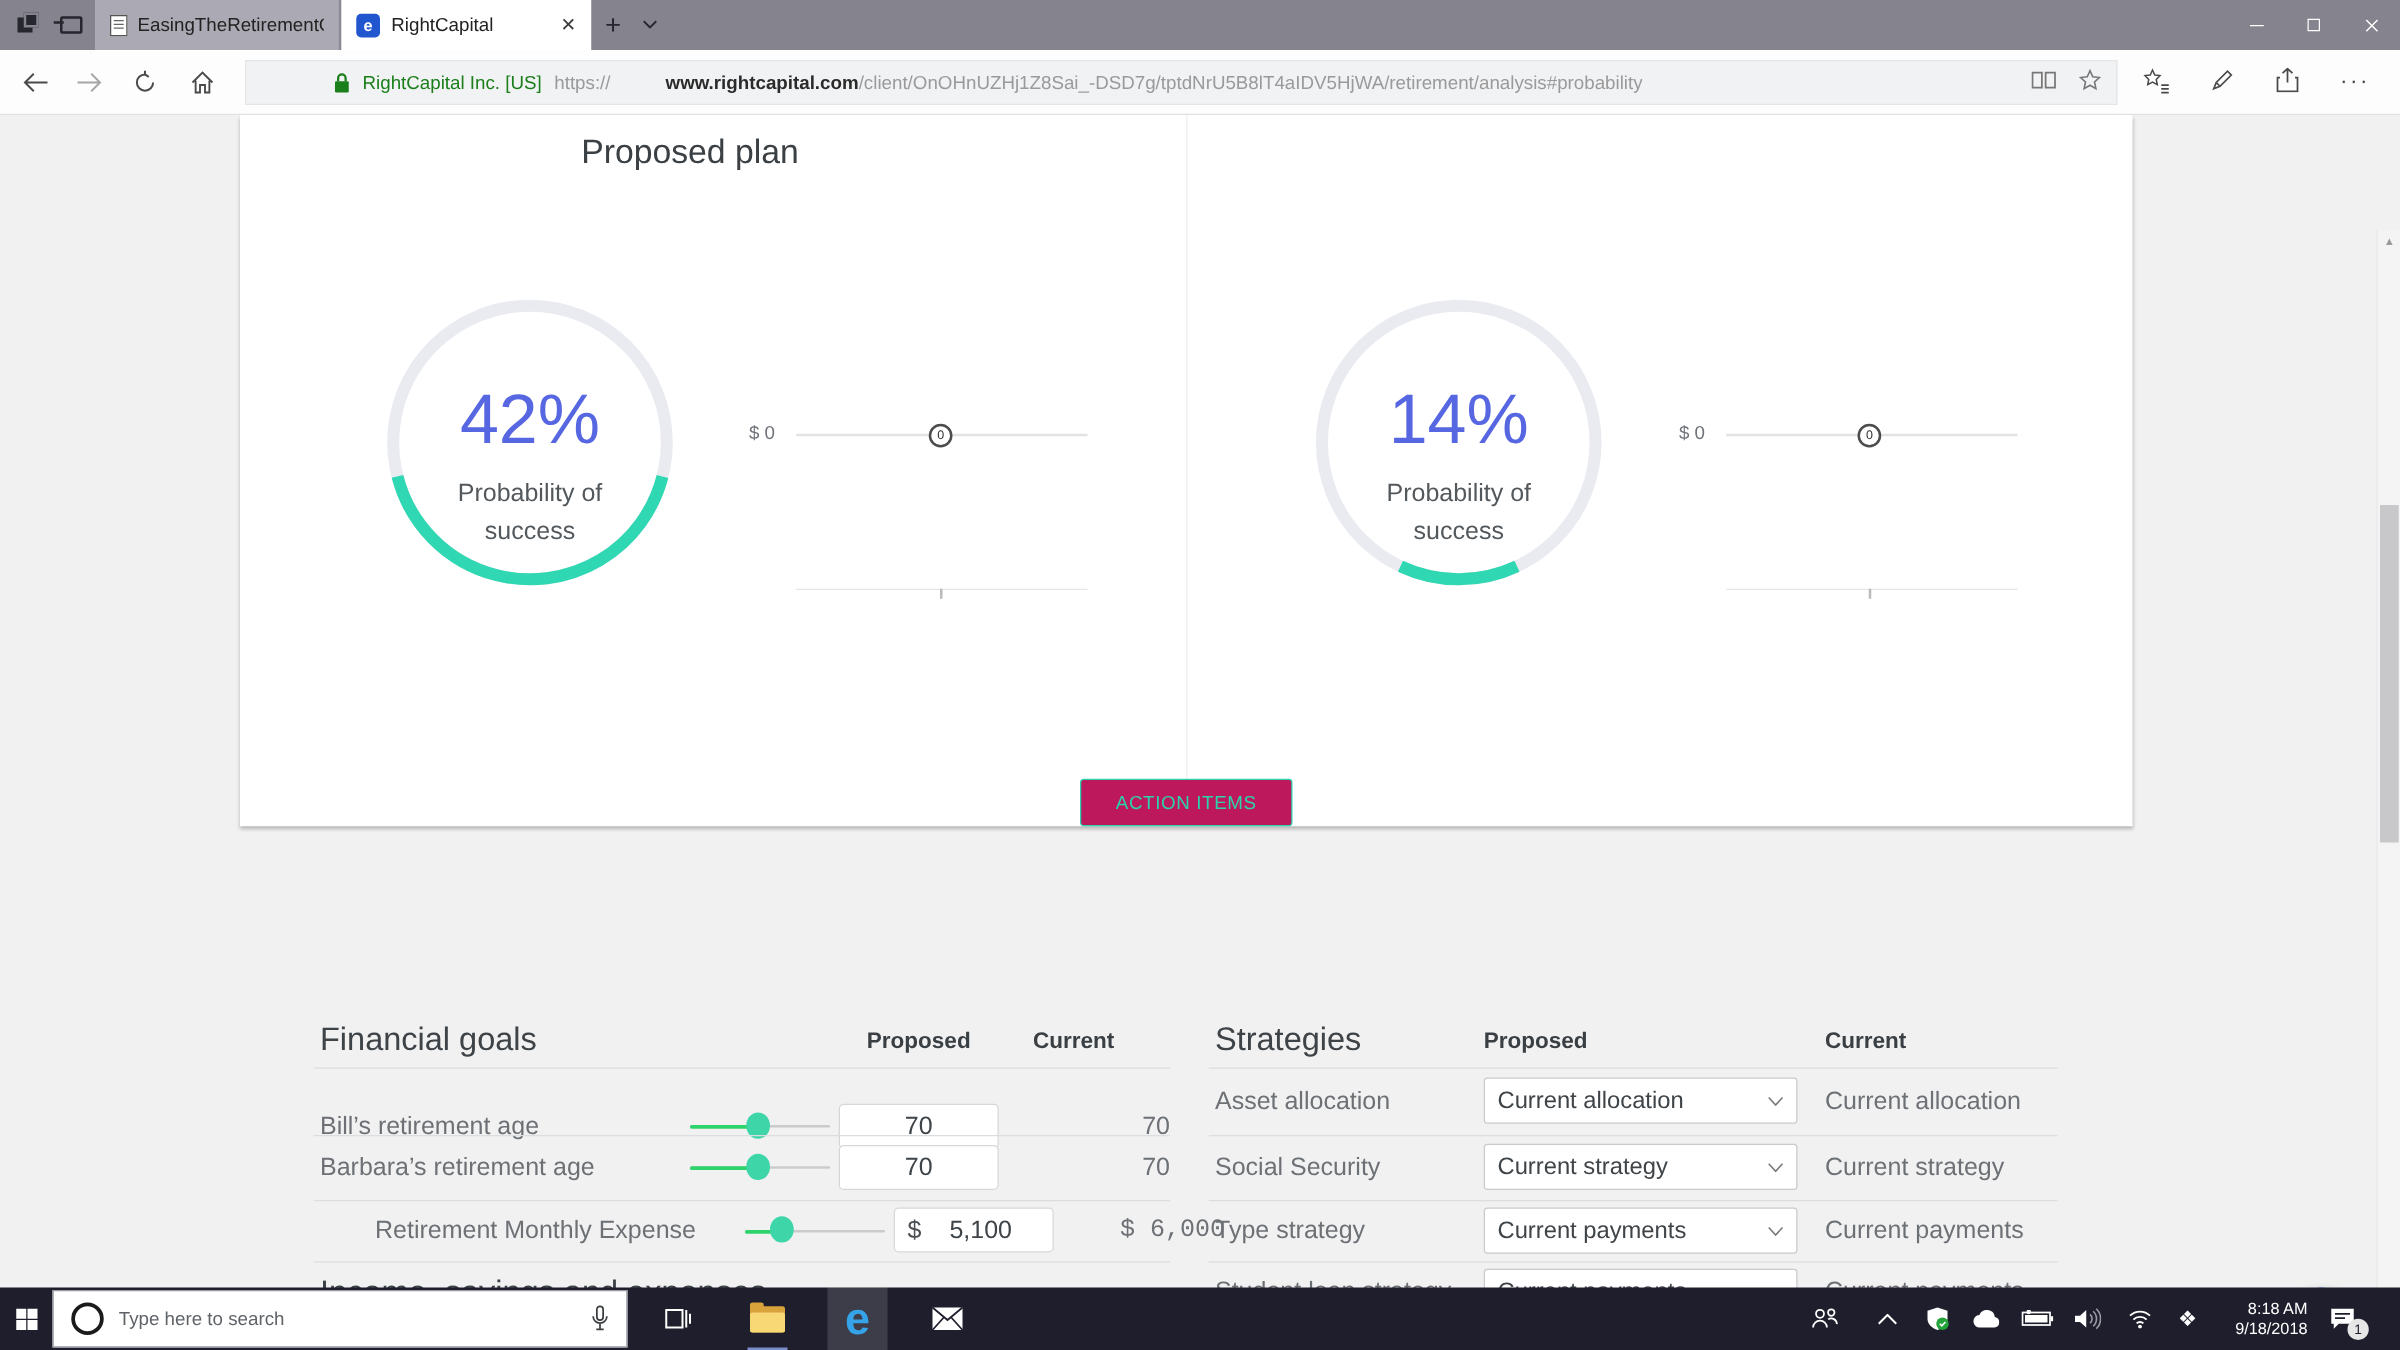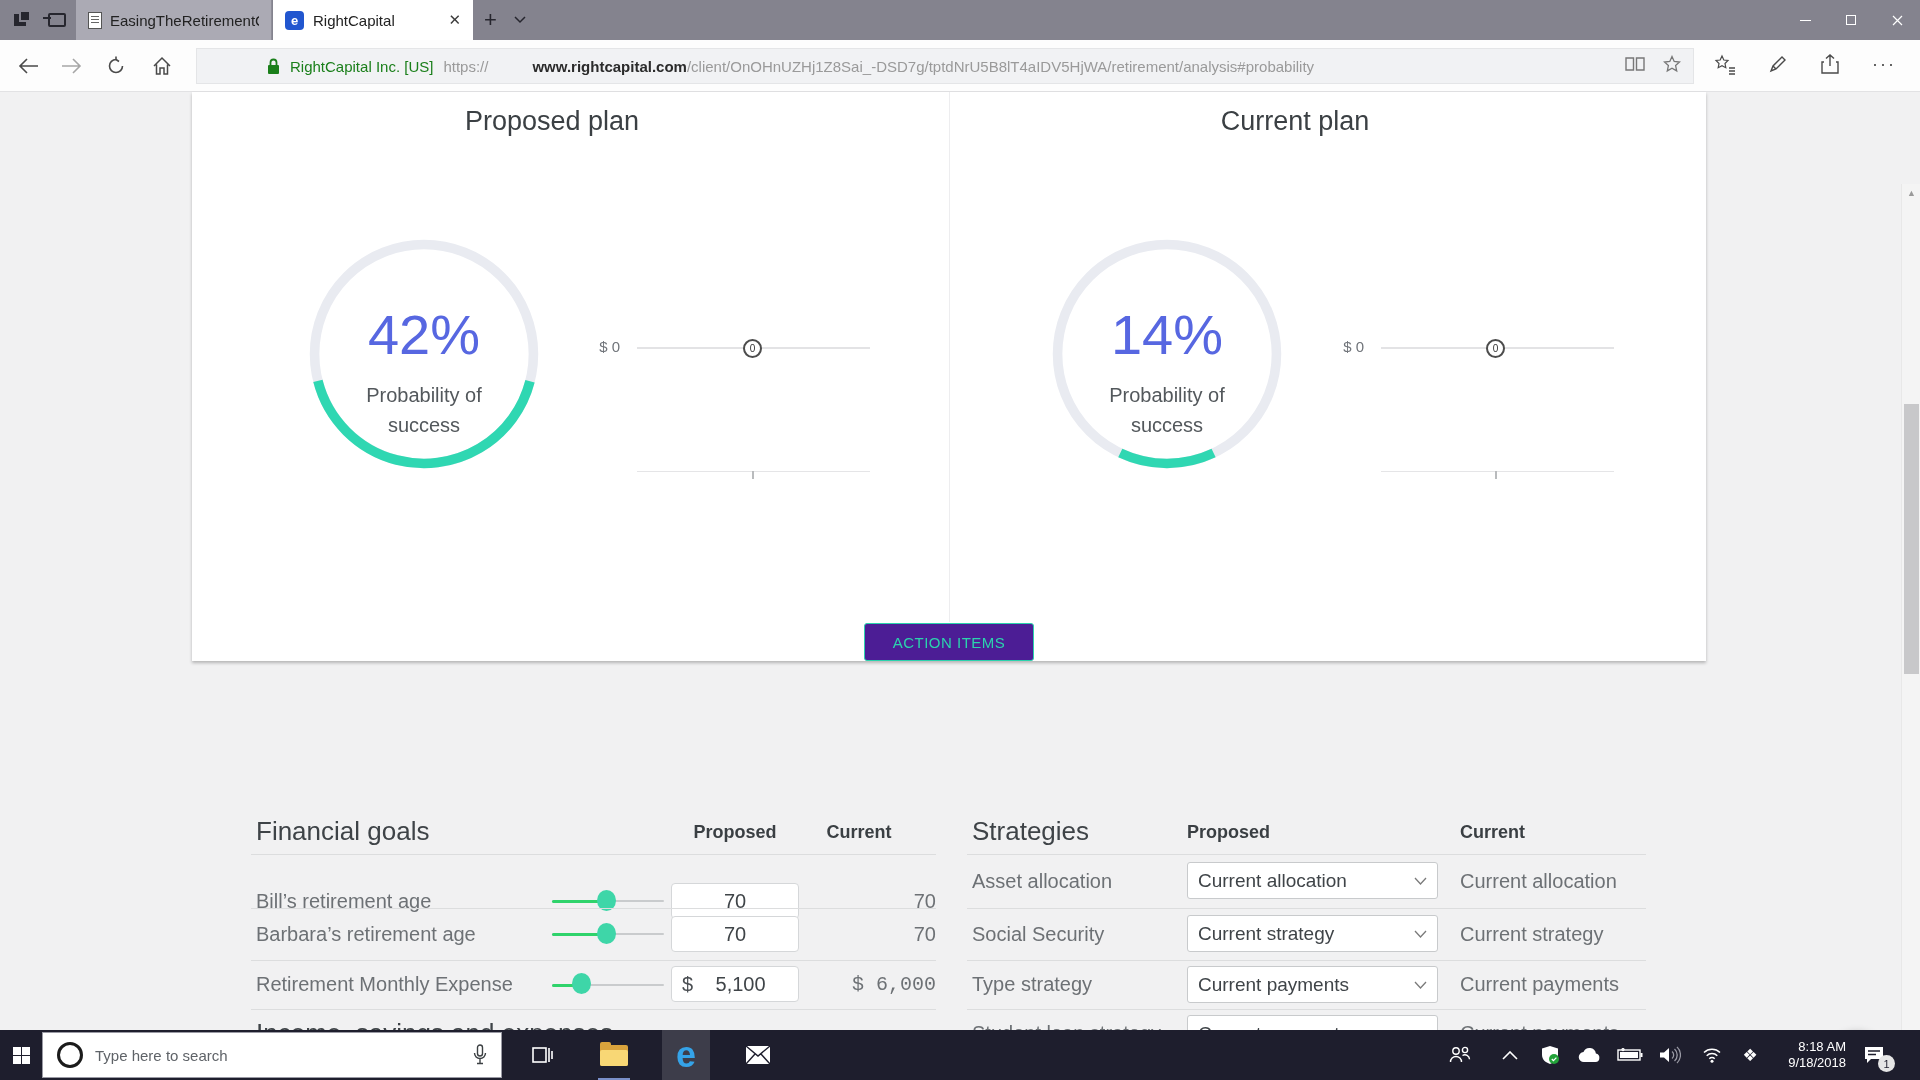--- a/index.html
+++ b/index.html
@@ -238,7 +238,6 @@
       <div class="mini-axis" style="left:445px; top:379px; width:233px;"></div>
       <div class="mini-tick" style="left:560px; top:379px;"></div>
 
-      <div class="plan-title" style="left:903px;">Current plan</div>
       <svg class="abs" style="left:855px; top:142px;" width="240" height="240" viewBox="0 0 250 250">
         <circle cx="125" cy="125" r="114" fill="none" stroke="#e9ebf1" stroke-width="10"></circle>
         <circle cx="125" cy="125" r="114" fill="none" stroke="#2fd7b2" stroke-width="10" stroke-dasharray="100.2796375025862 616.0034875158866" transform="rotate(64.8 125 125)"></circle>

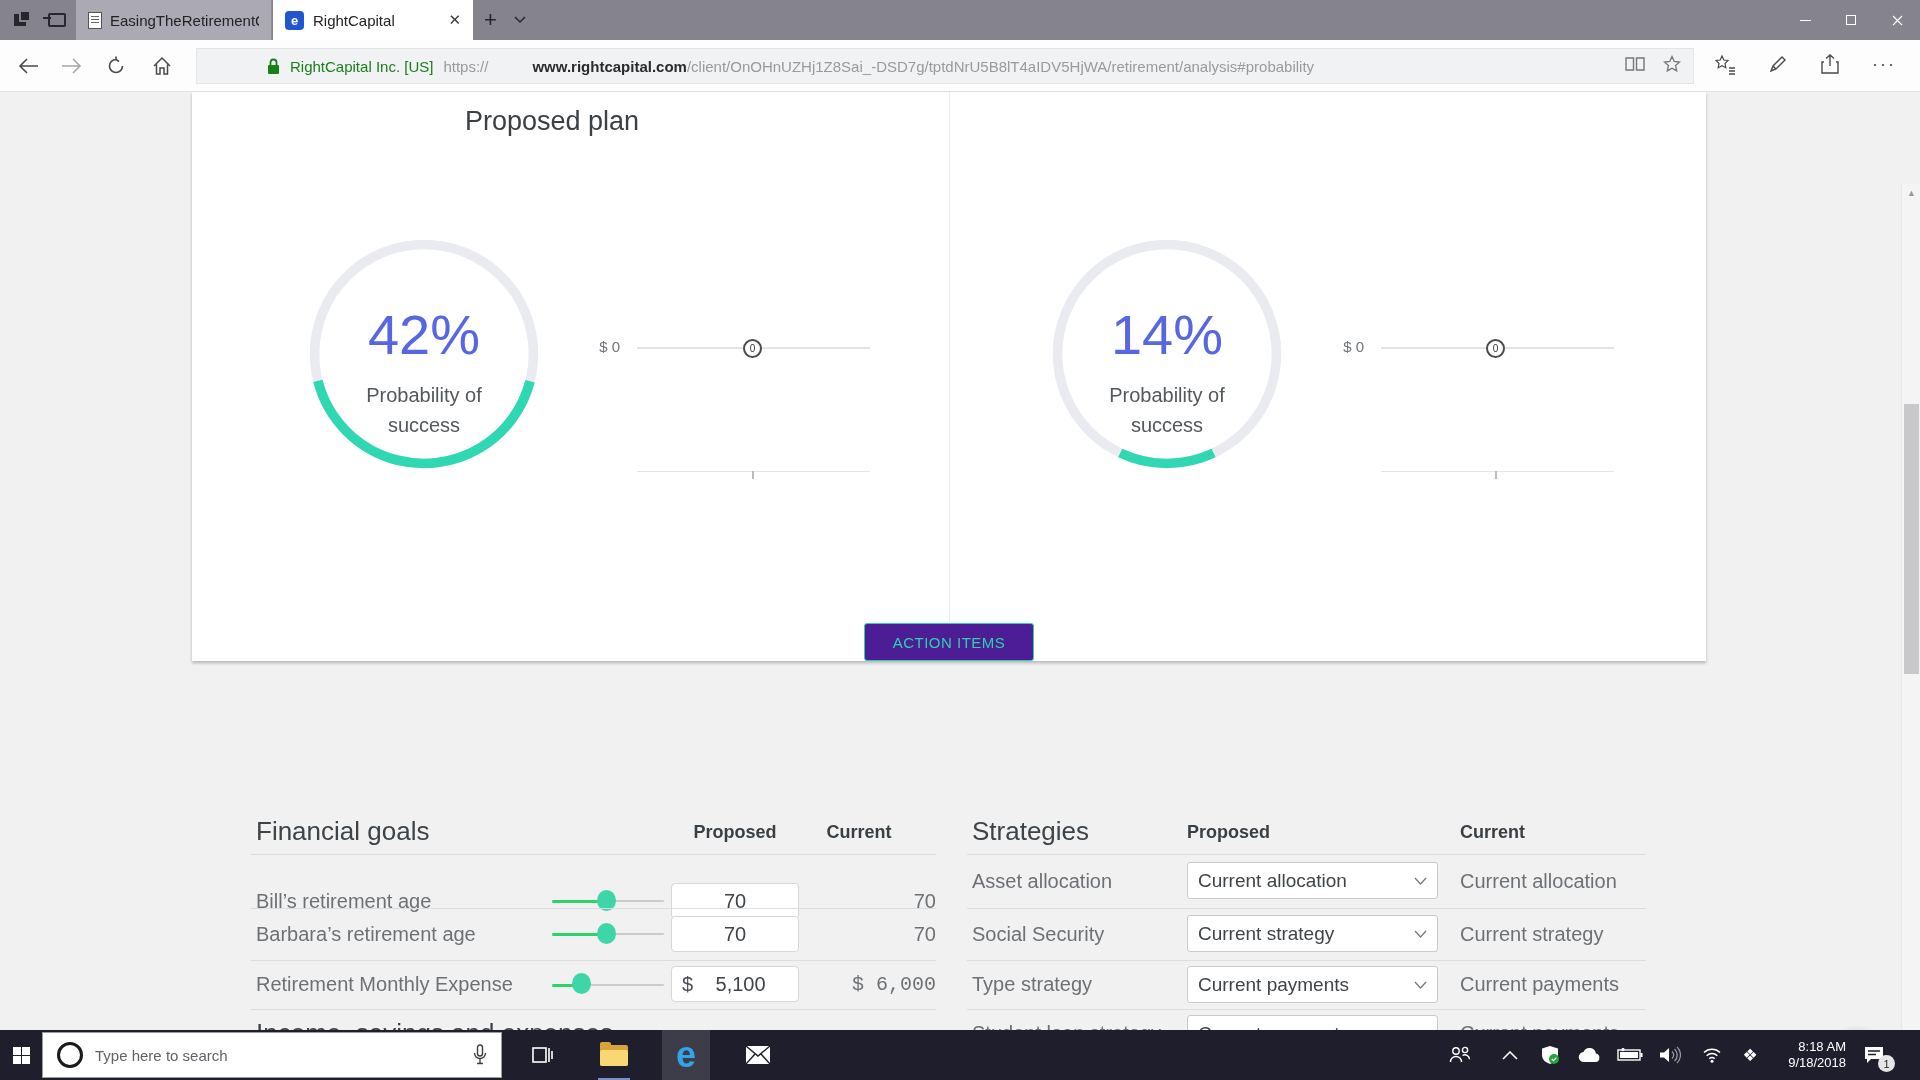--- a/index.html
+++ b/index.html
@@ -52,7 +52,7 @@
   .mini-handle { position:absolute; width:19px; height:19px; border-radius:50%; background:#fff; border:2px solid #4c4c4c; color:#333; font-size:10px; display:flex; align-items:center; justify-content:center; }
   .mini-axis { position:absolute; height:1px; background:#e5e5e7; }
   .mini-tick { position:absolute; width:2px; height:8px; background:#b9bbbd; }
-  .action-btn { position:absolute; left:672px; top:531px; width:170px; height:38px; background:#4c1d95; border:1px solid #2bd3ad; border-radius:3px; color:#2bd3ad; font-size:15px; letter-spacing:0.5px; display:flex; align-items:center; justify-content:center; }
+  .action-btn { position:absolute; left:672px; top:531px; width:170px; height:38px; background:#be185d; border:1px solid #2bd3ad; border-radius:3px; color:#2bd3ad; font-size:15px; letter-spacing:0.5px; display:flex; align-items:center; justify-content:center; }
 
   
   .col { position:absolute; top:712px; height:318px; }

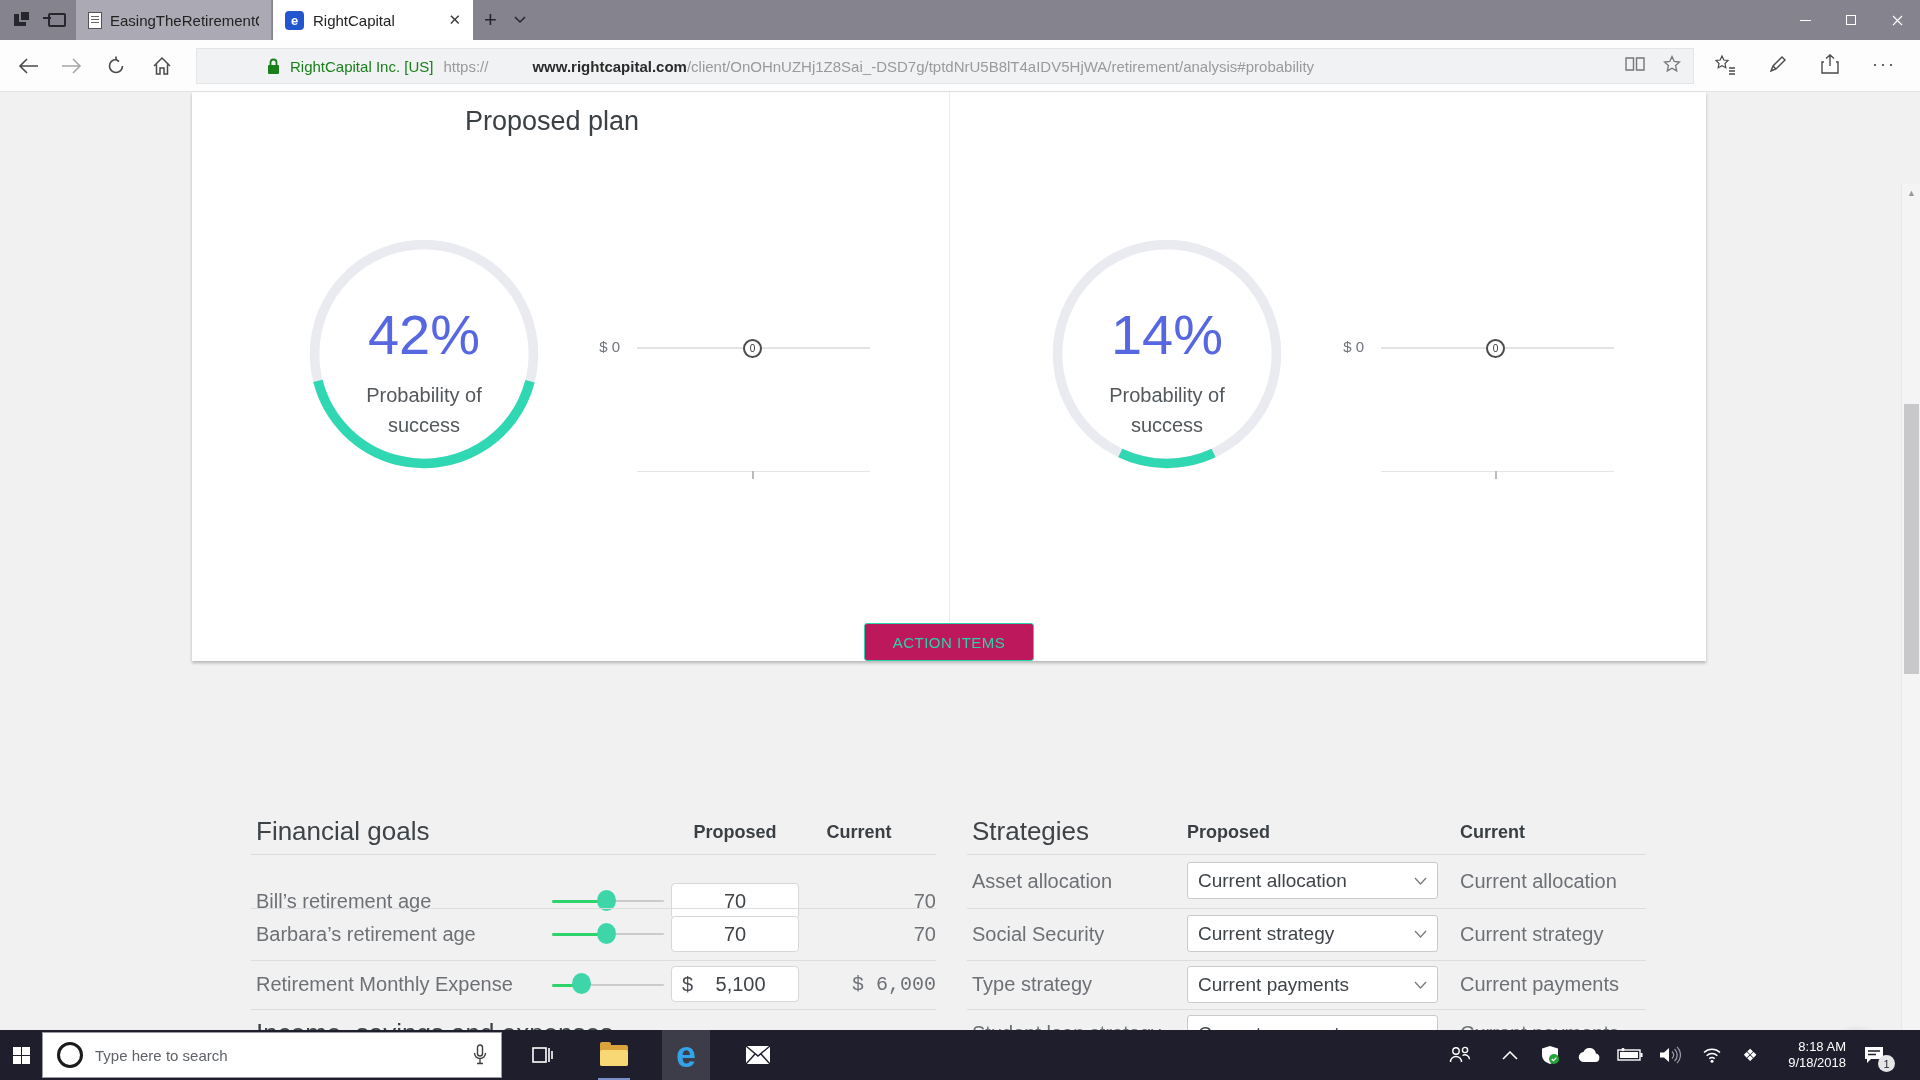--- a/index.html
+++ b/index.html
@@ -284,7 +284,7 @@
       </div>
       <div class="hr" style="top:156px;"></div>
 
-      <div class="grow" style="top:156px; height:49px;">
+      <div class="grow" style="top:156px; height:49px;margin-left:44px;">
         <span class="rlabel">Retirement Monthly Expense</span>
         <div class="track" style="left:301px; top:24px; width:112px;"></div>
         <div class="fill" style="left:301px; top:23.5px; width:30px;"></div>

